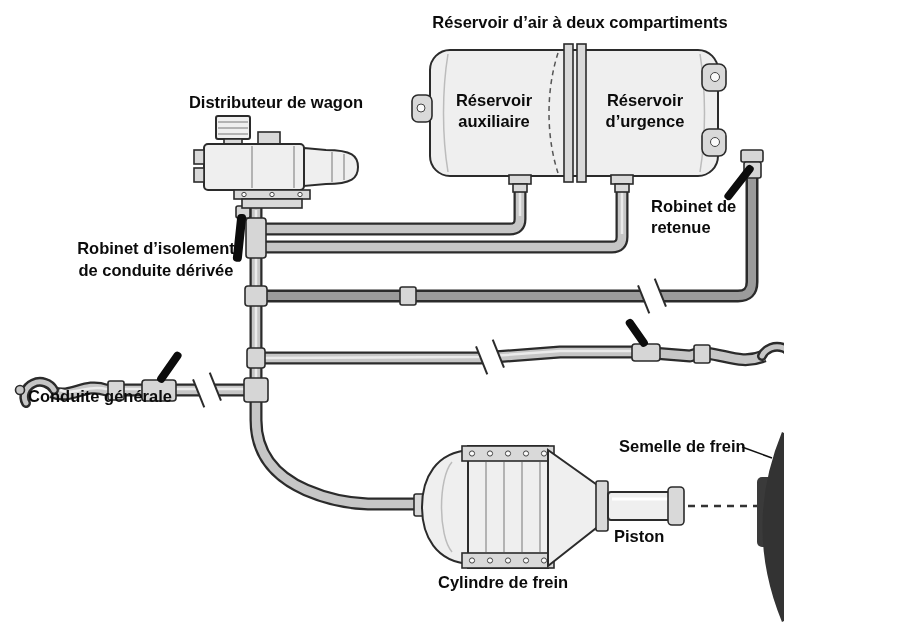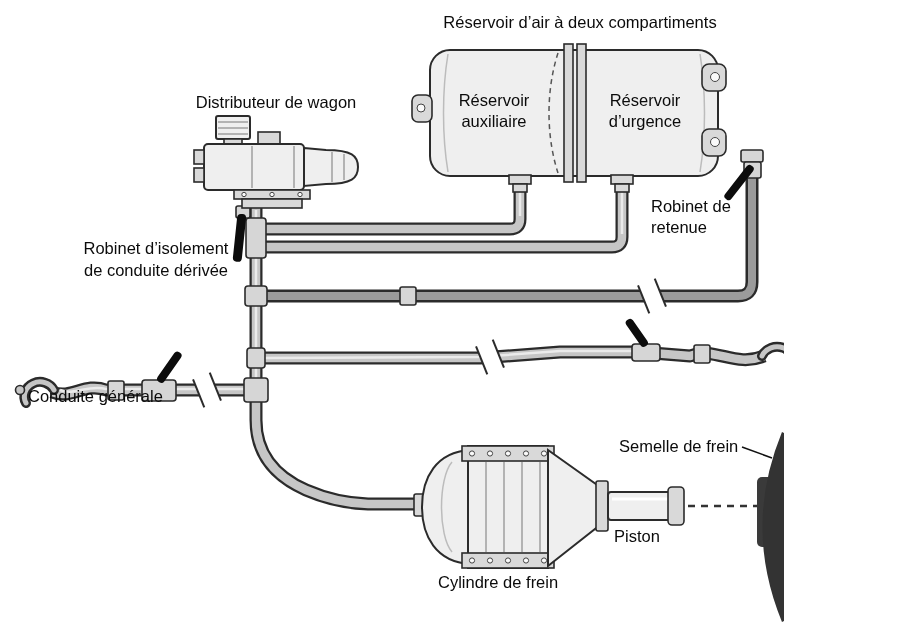--- a/index.html
+++ b/index.html
@@ -3,7 +3,7 @@
 <meta charset="utf-8">
 <style>
   html,body{margin:0;padding:0;background:#ffffff;}
-  .canvas{position:relative;width:784px;height:631px;background:#ffffff;overflow:hidden;}
+  .canvas{position:relative;width:784px;height:631px;background:#ffffff;overflow:hidden;font-weight:bold;}
   svg{display:block;}
   .lbl{font-family:"Liberation Sans",sans-serif;font-size:16.5px;fill:#0b0b0b;}
   .mid{text-anchor:middle;}

